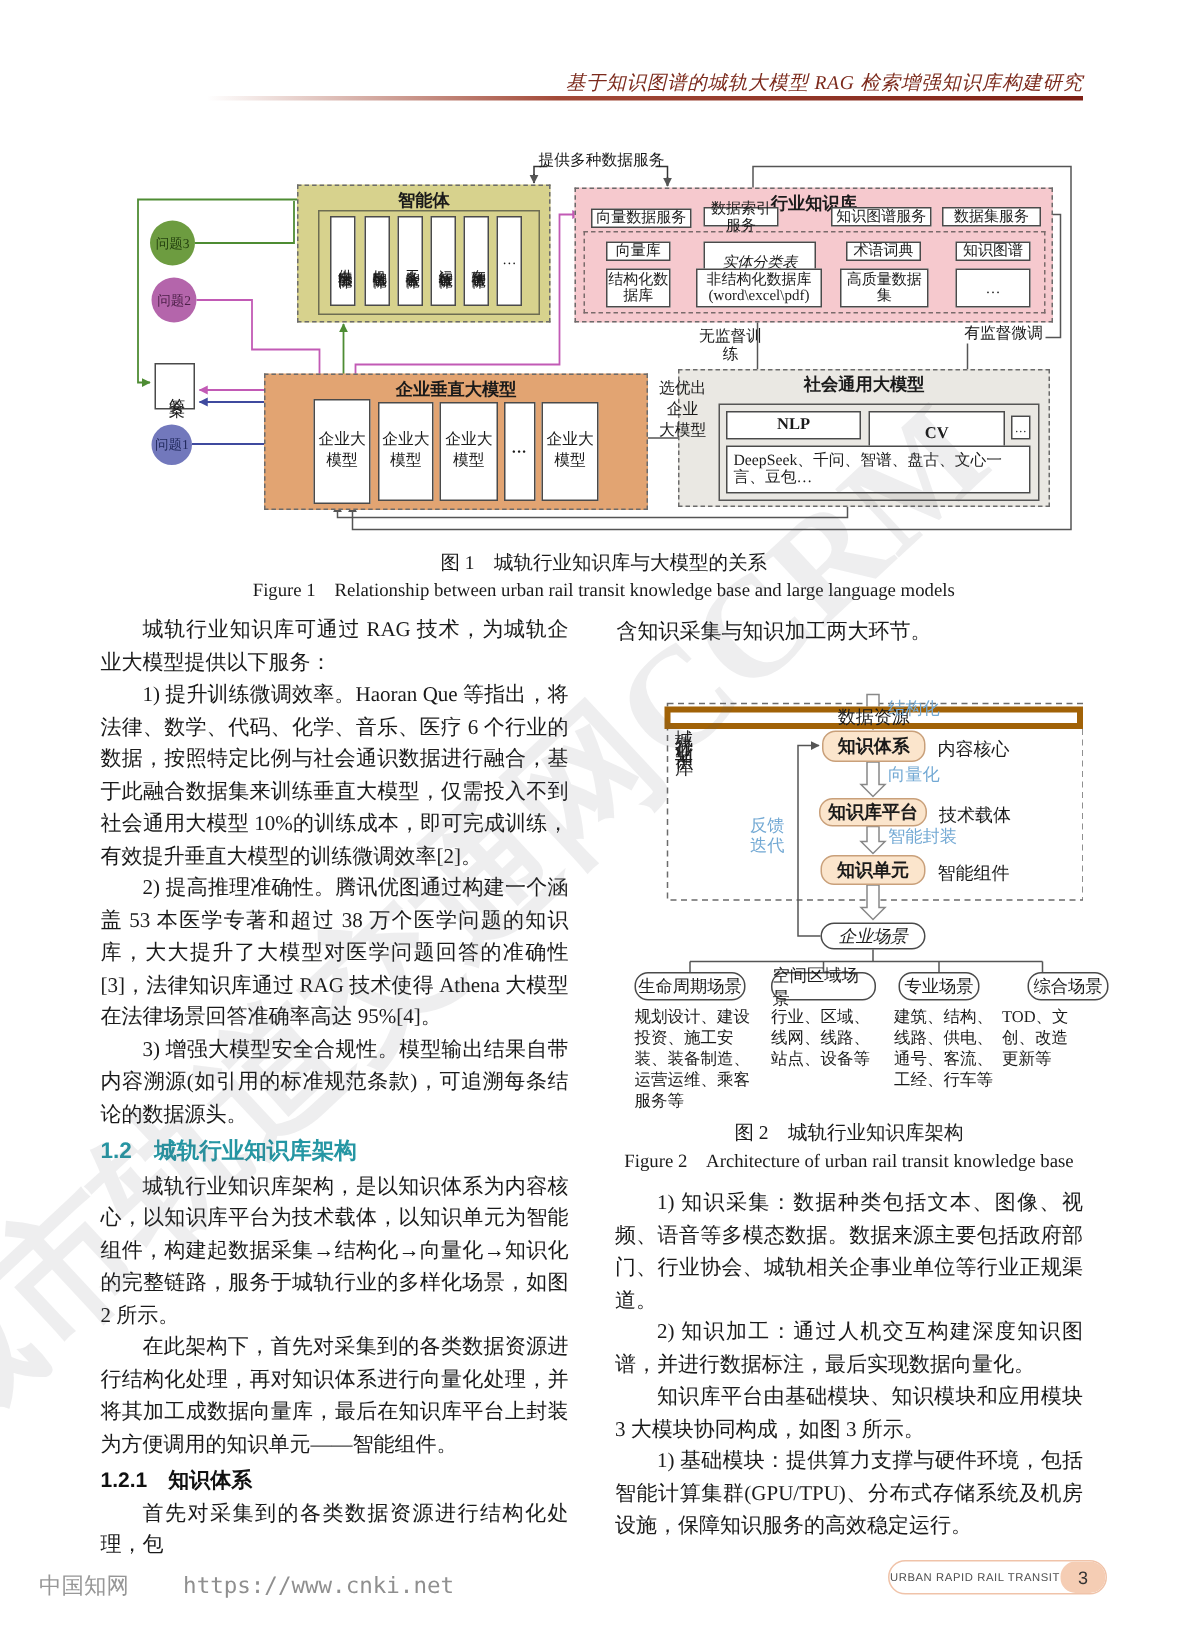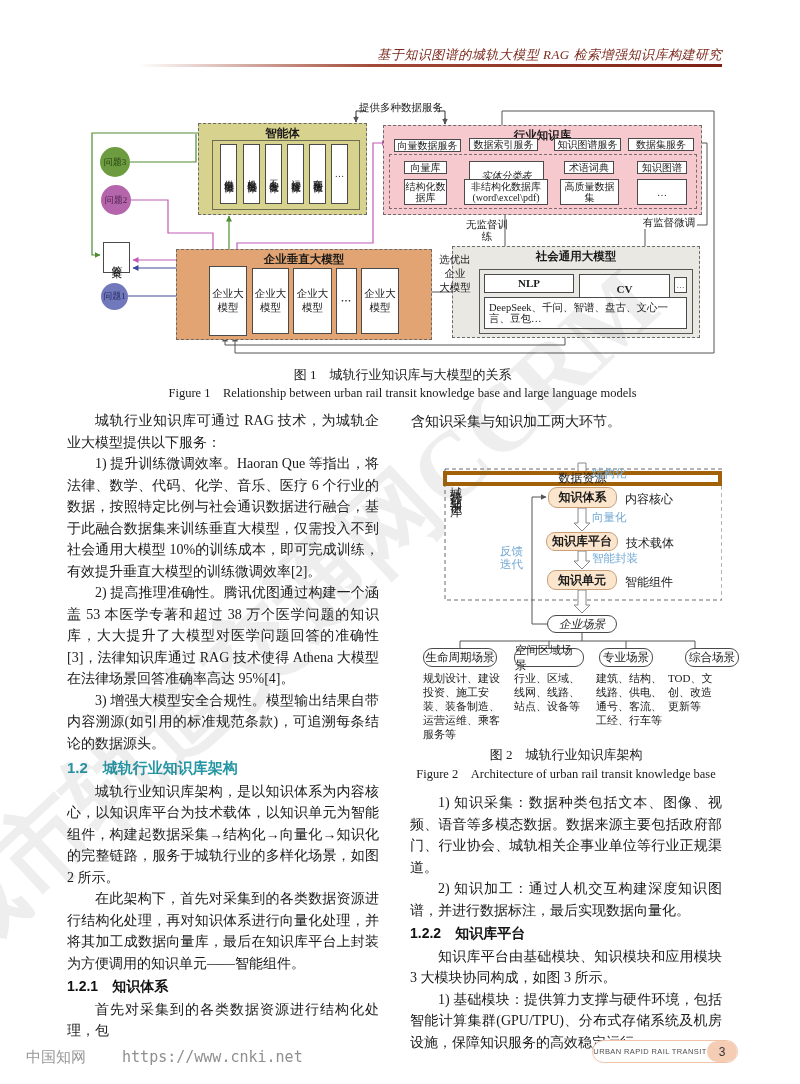--- a/index.html
+++ b/index.html
@@ -138,7 +138,7 @@
     <div class="dashbox" style="left:298px;top:27px;width:319px;height:90px;background:#f6c9ce;">
       <div class="figtitle">行业知识库</div>
       <div class="bxw" style="left:10px;top:13px;width:67px;height:13px;">向量数据服务</div>
-      <div class="bxw" style="left:85px;top:12px;width:69px;height:13px;">数据索引服务</div>
+      <div class="bxw" style="left:85px;top:12px;width:50px;height:13px;">数据索引服务</div>
       <div class="bxw" style="left:170px;top:12px;width:67px;height:13px;">知识图谱服务</div>
       <div class="bxw" style="left:244px;top:12px;width:66px;height:13px;">数据集服务</div>
       <div class="dashbox" style="left:5px;top:28px;width:308px;height:55px;border-color:#7a6b6b;">

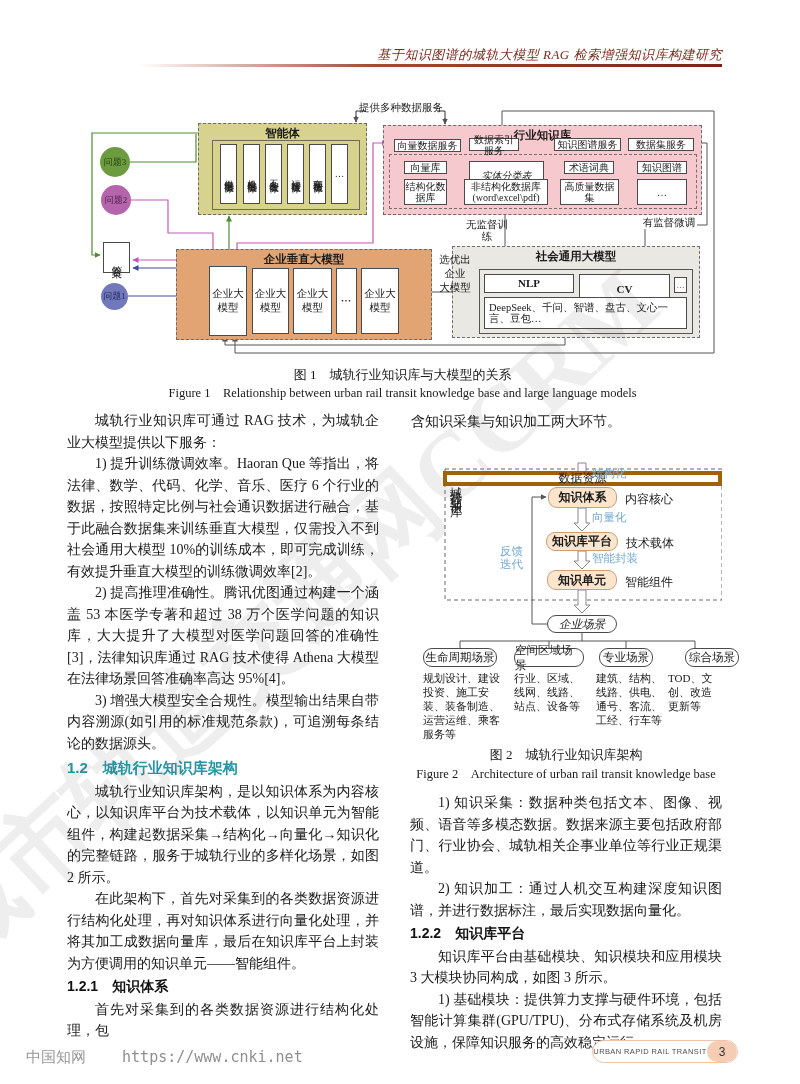--- a/index.html
+++ b/index.html
@@ -257,7 +257,6 @@
   <div class="col" style="left:410px;top:792px;">
     <p class="para">1) 知识采集：数据种类包括文本、图像、视频、语音等多模态数据。数据来源主要包括政府部门、行业协会、城轨相关企事业单位等行业正规渠道。</p>
     <p class="para">2) 知识加工：通过人机交互构建深度知识图谱，并进行数据标注，最后实现数据向量化。</p>
-    <p class="h-sub">1.2.2　知识库平台</p>
     <p class="para">知识库平台由基础模块、知识模块和应用模块 3 大模块协同构成，如图 3 所示。</p>
     <p class="para">1) 基础模块：提供算力支撑与硬件环境，包括智能计算集群(GPU/TPU)、分布式存储系统及机房设施，保障知识服务的高效稳定运行。</p>
   </div>

